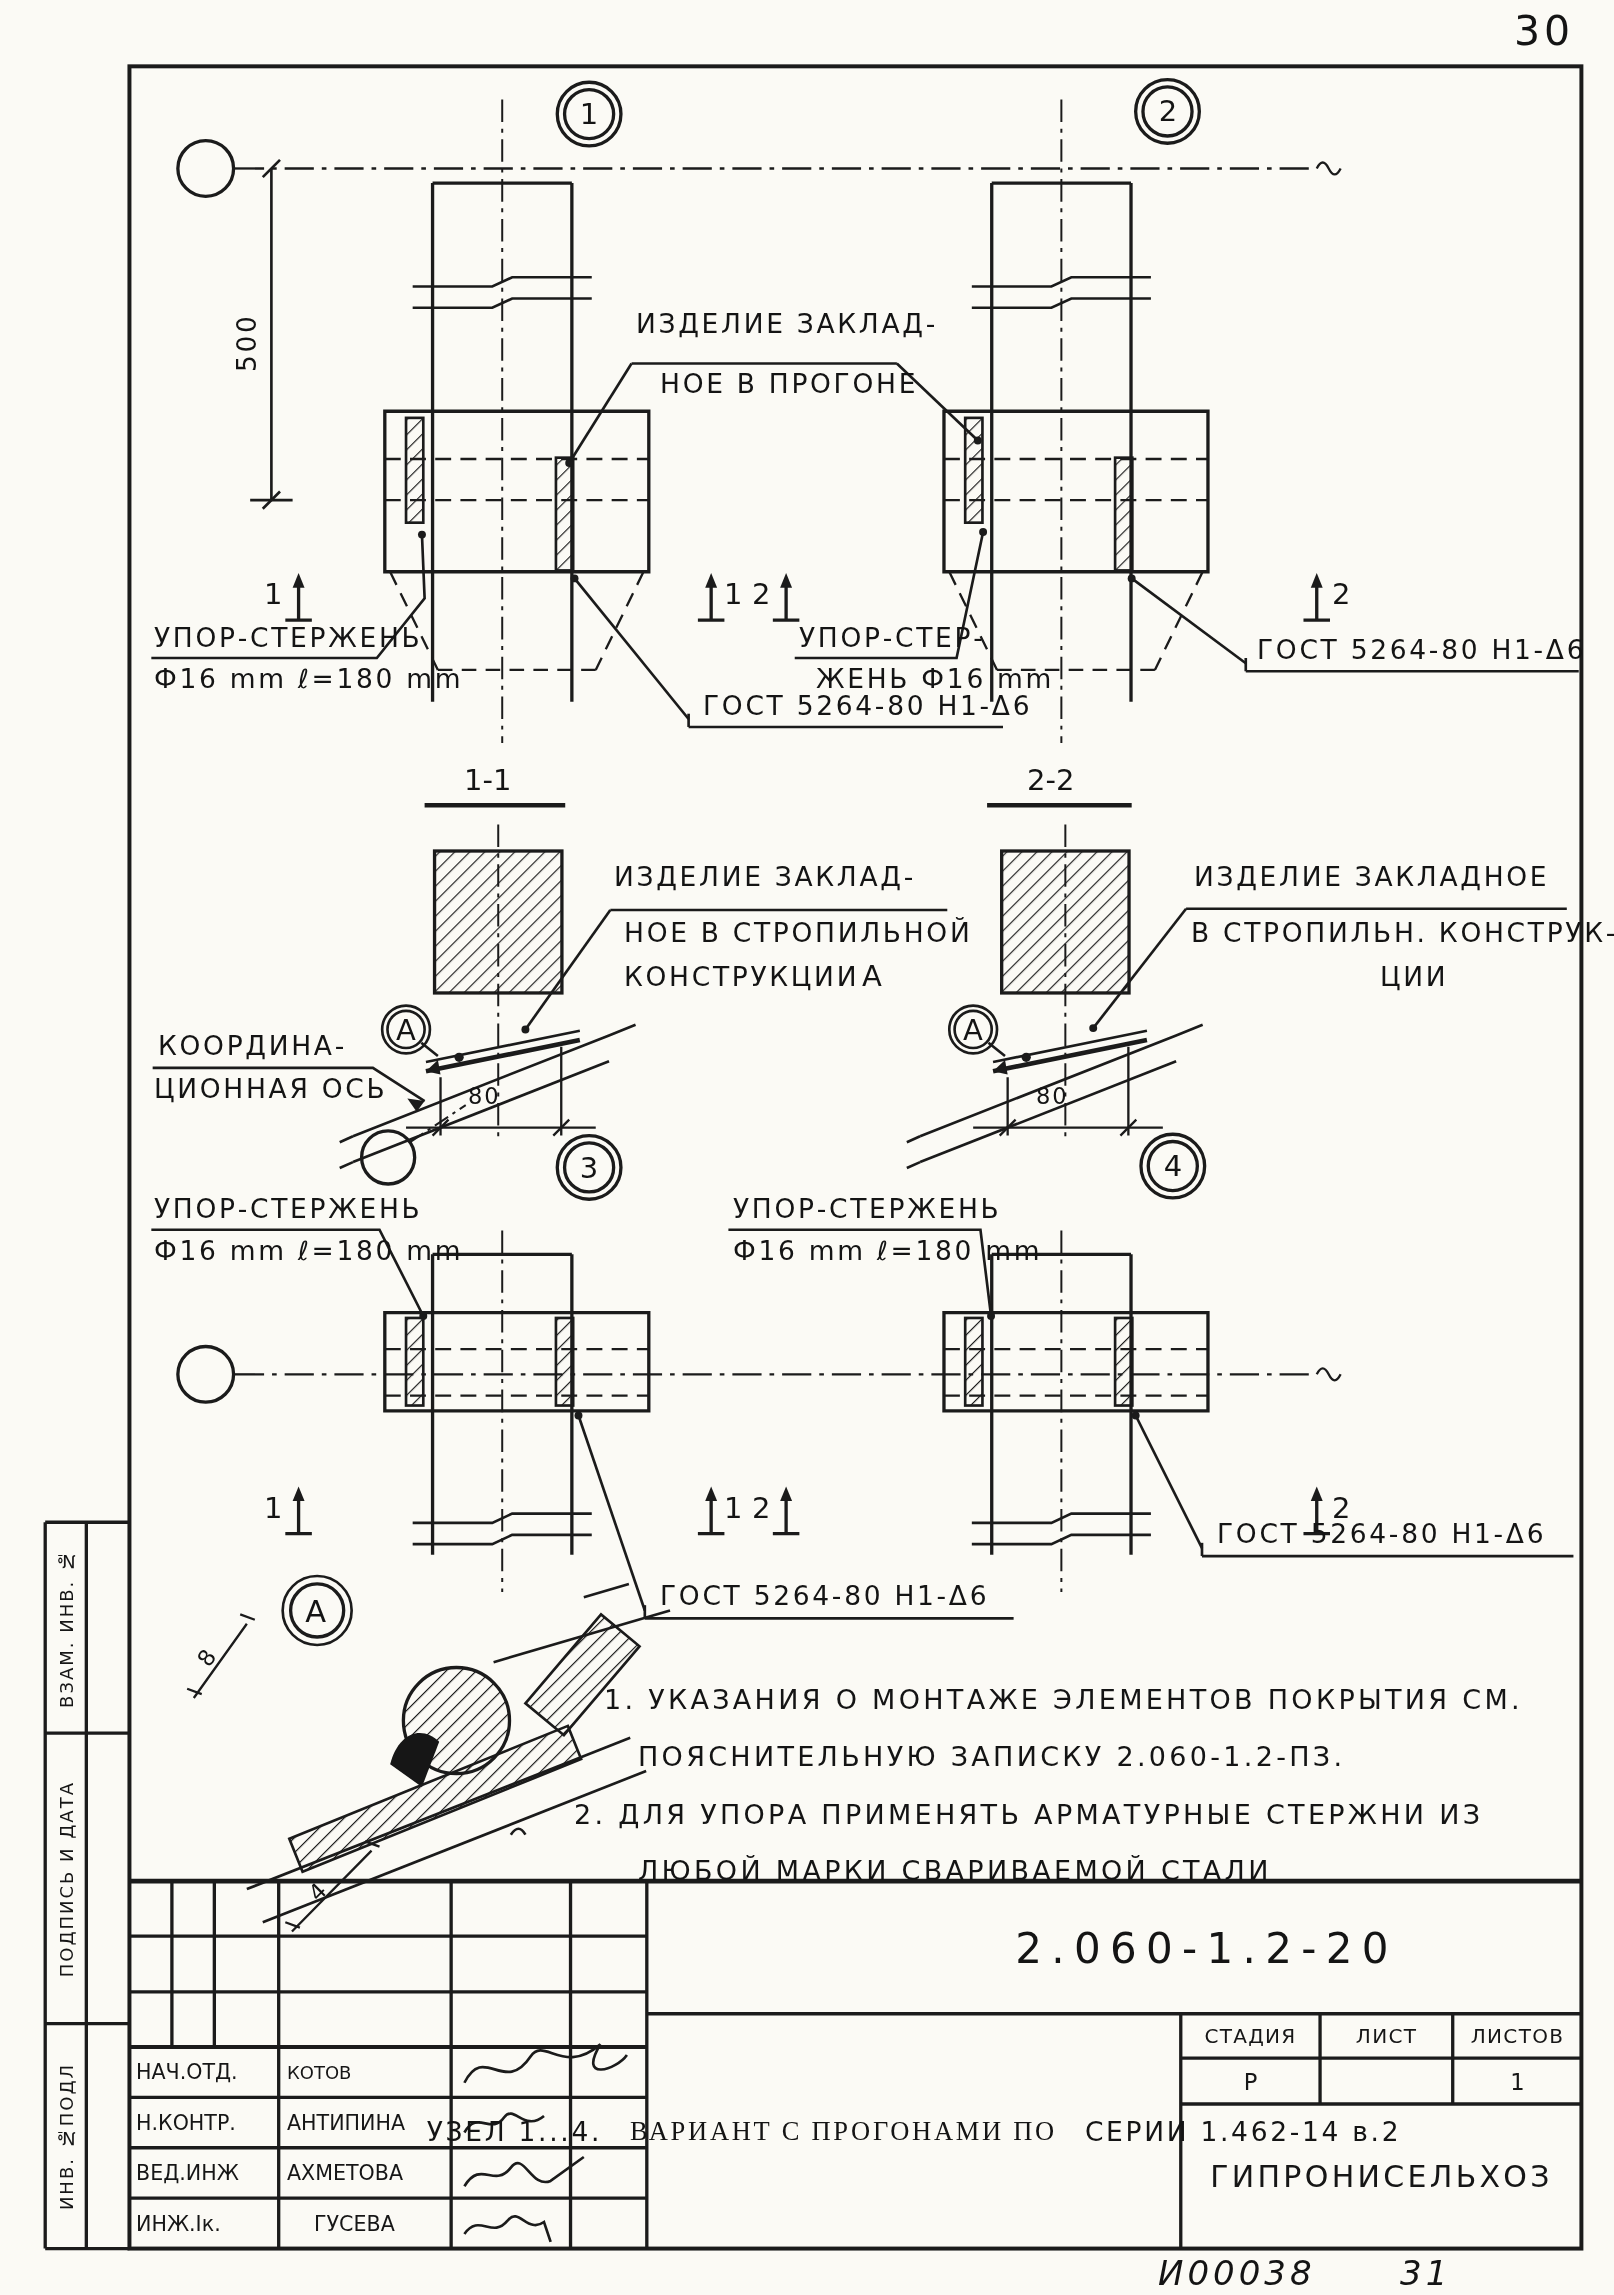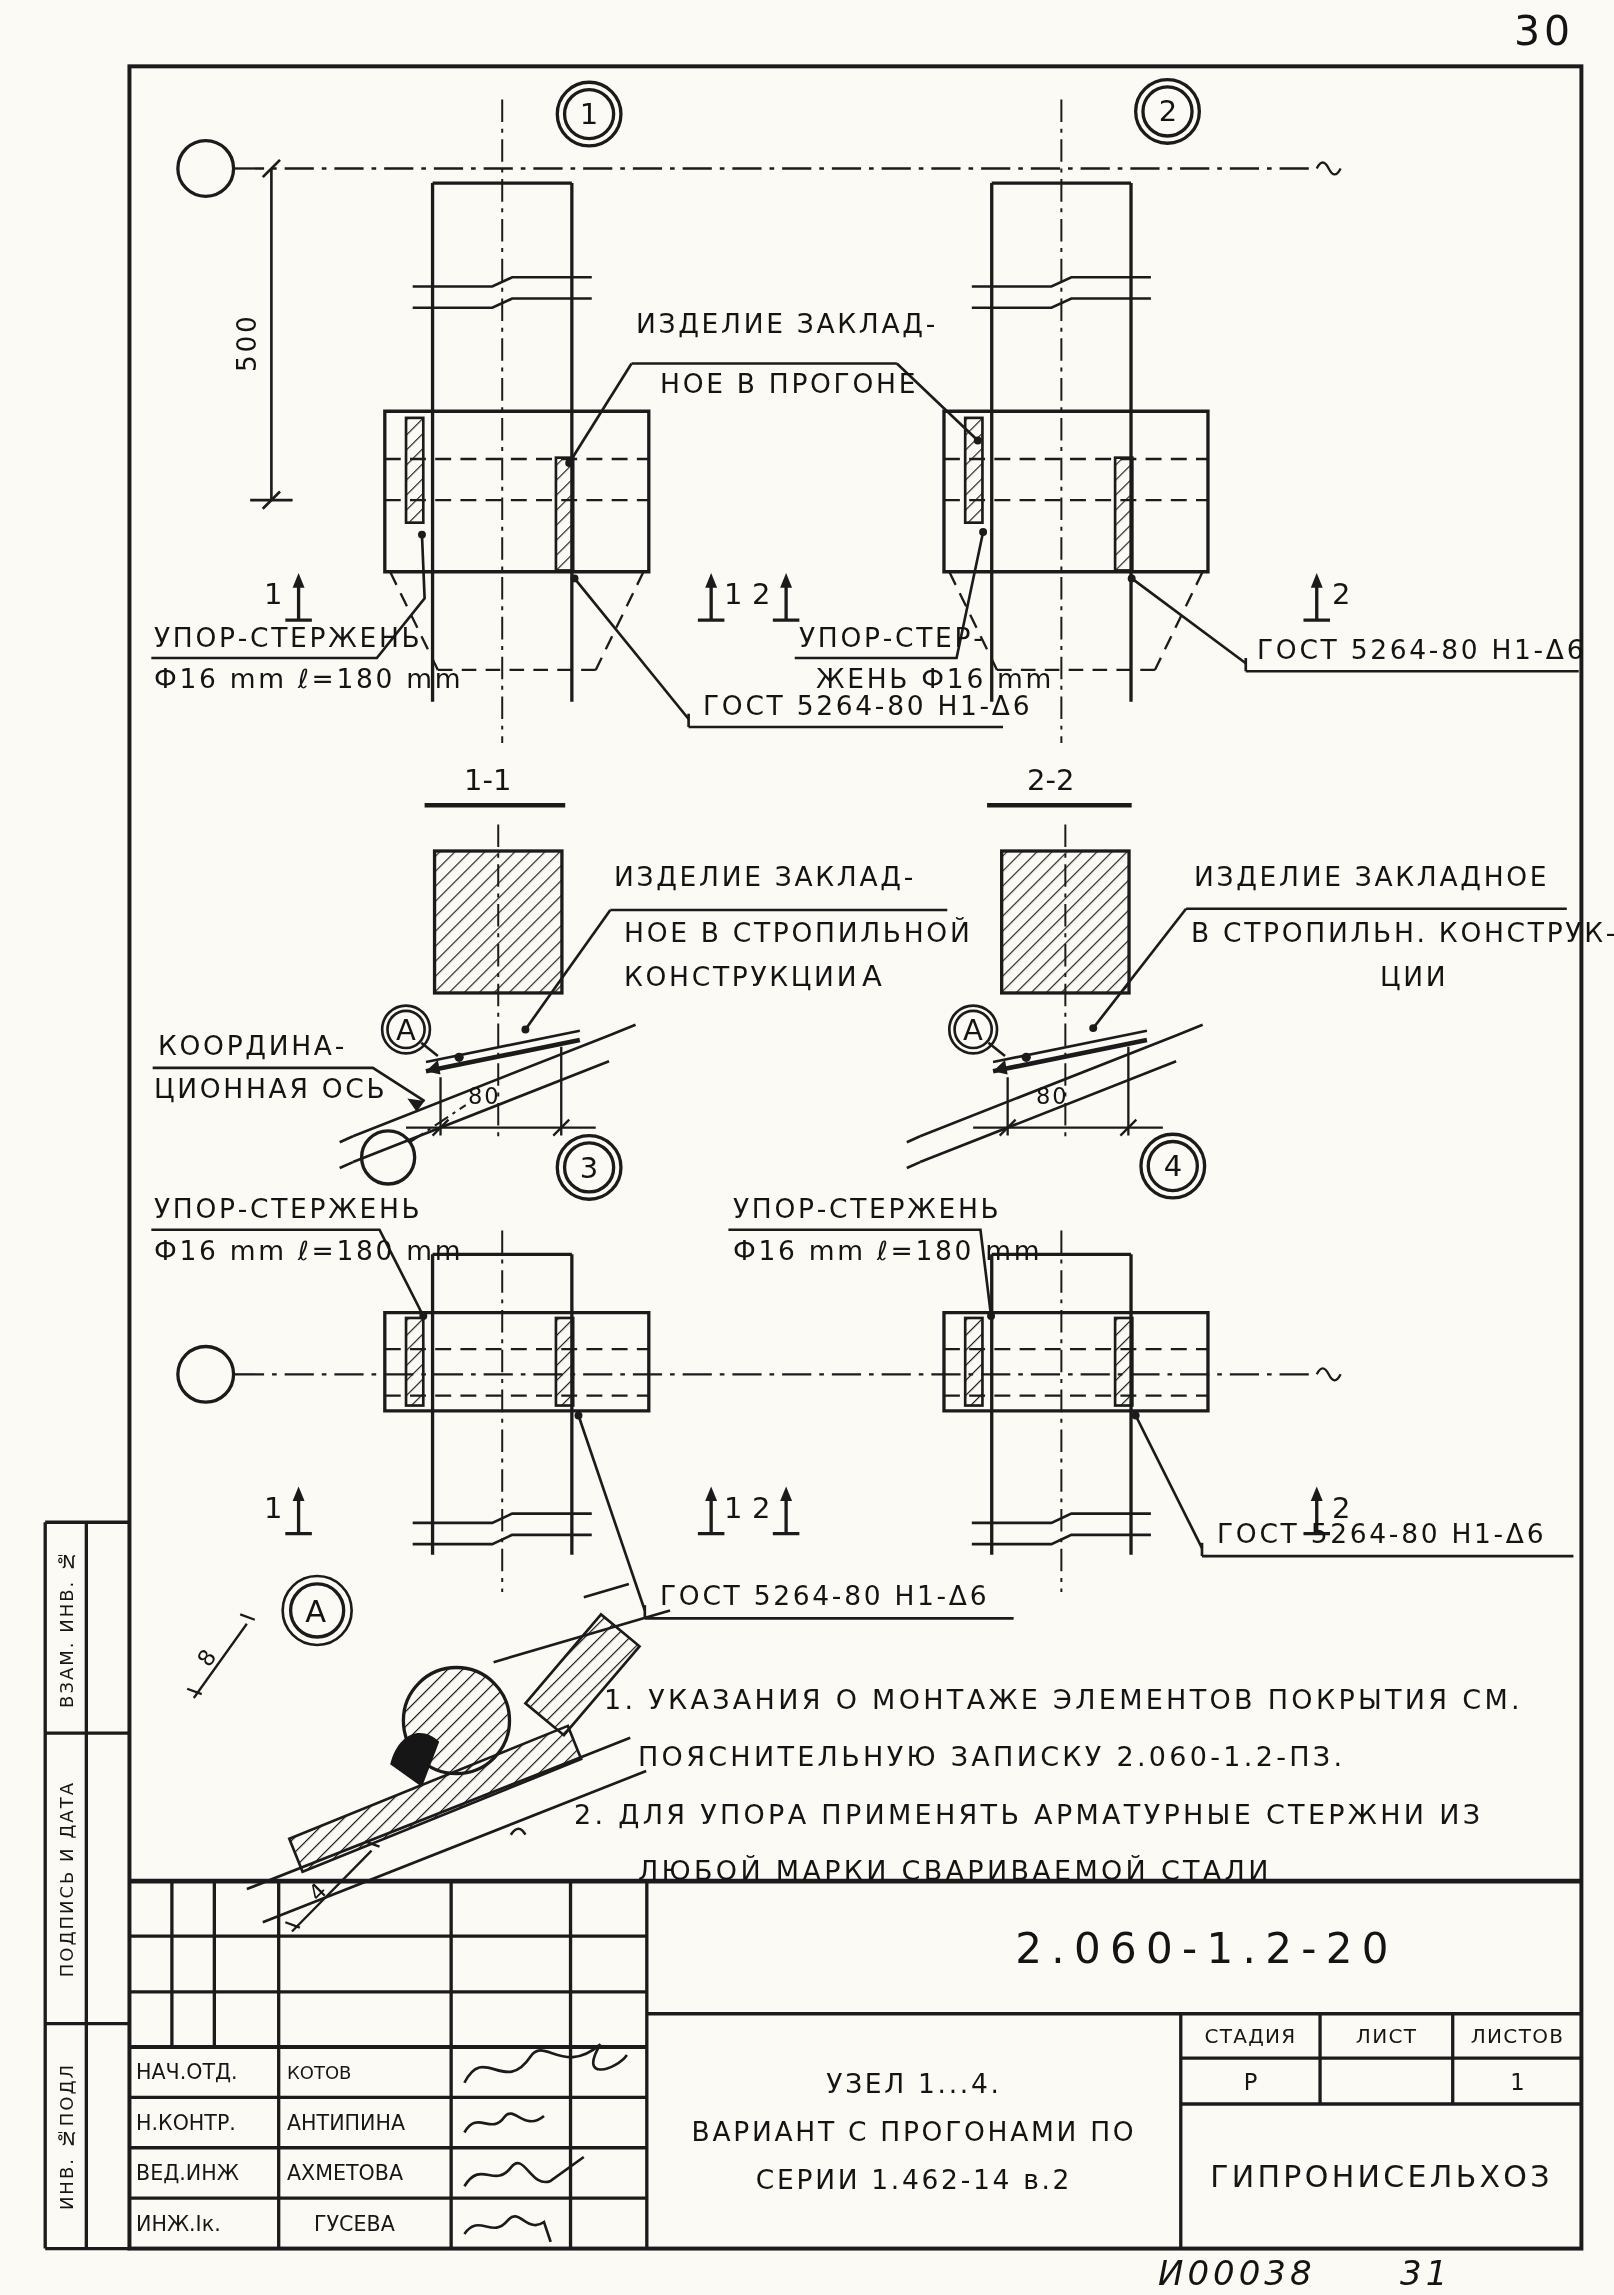--- a/index.html
+++ b/index.html
@@ -322,7 +322,7 @@
 
   <div class="cell lbl big" style="left:647px;top:1882px;width:1119px;height:133px;">2.060-1.2-20</div>
 
-  <div class="cell" style="left:647px;top:2014px;width:534px;height:235px;flex-direction:column;gap:17px;">
+  <div class="cell" style="left:647px;top:2014px;width:534px;height:235px;gap:28px;">
     <div class="lbl" style="position:static;">УЗЕЛ 1...4.</div>
     <div class="lbl" style="position:static;">ВАРИАНТ С ПРОГОНАМИ ПО</div>
     <div class="lbl" style="position:static;">СЕРИИ 1.462-14 в.2</div>

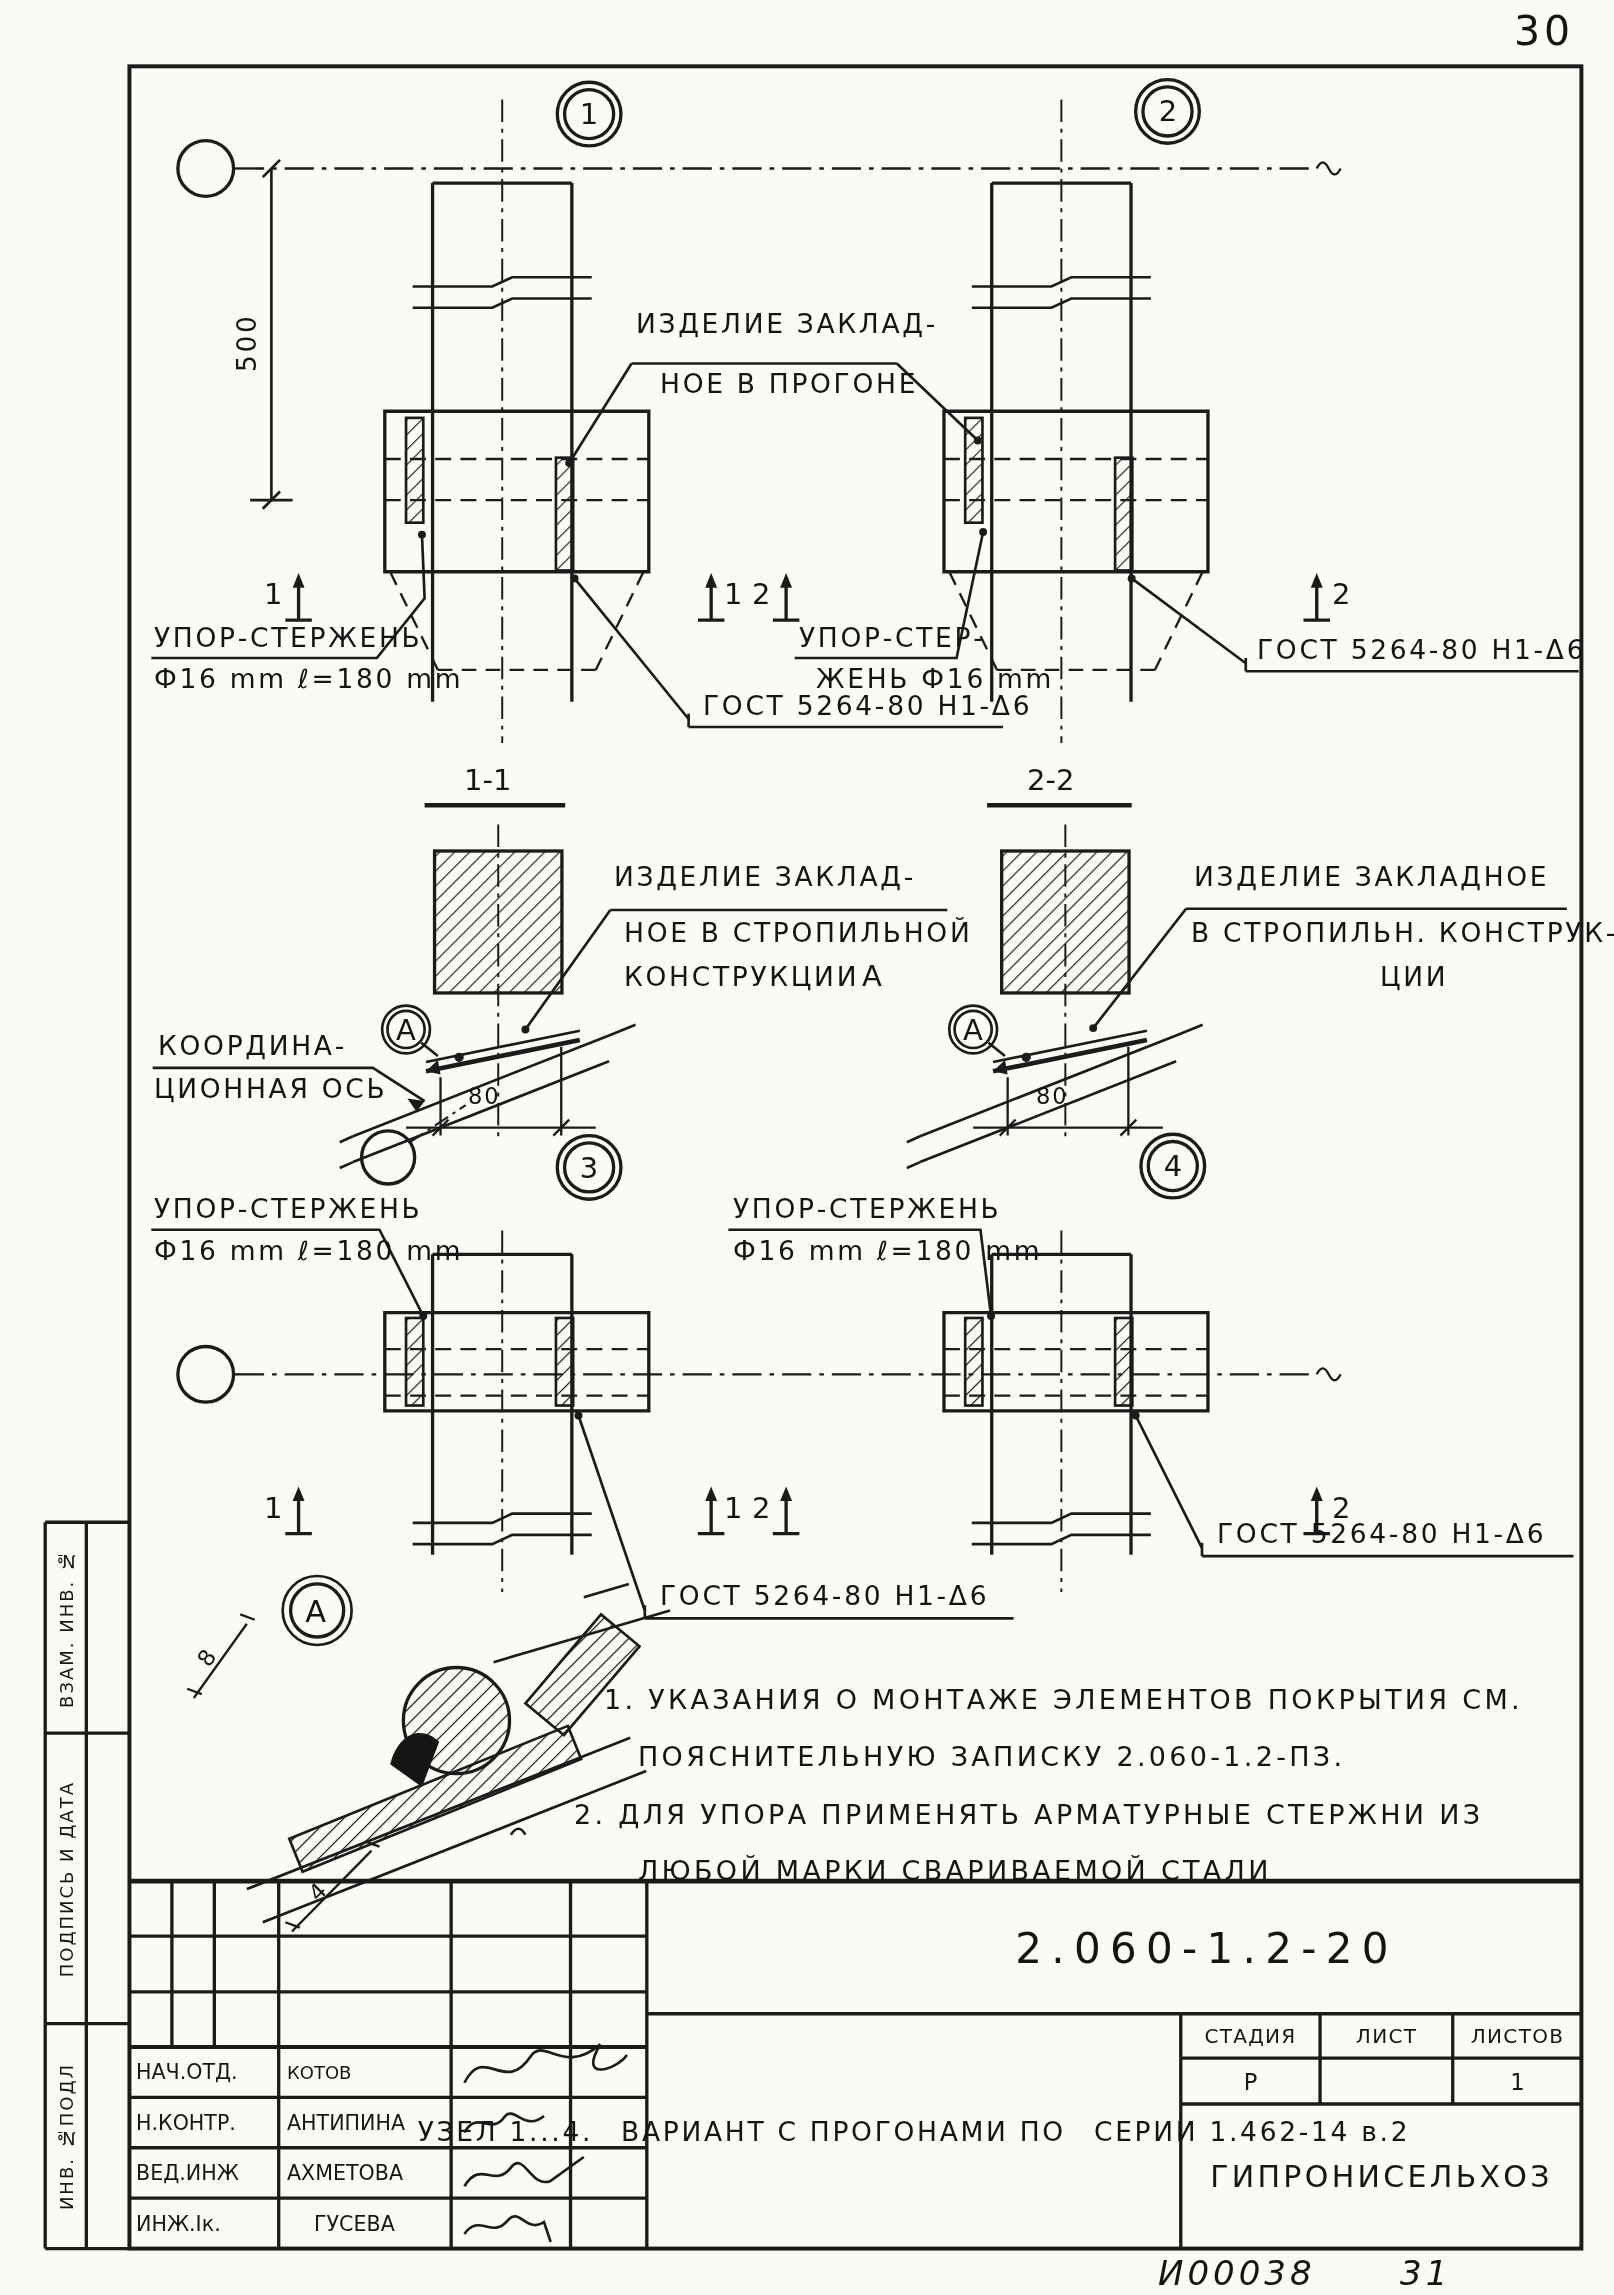--- a/index.html
+++ b/index.html
@@ -324,7 +324,7 @@
 
   <div class="cell" style="left:647px;top:2014px;width:534px;height:235px;gap:28px;">
     <div class="lbl" style="position:static;">УЗЕЛ 1...4.</div>
-    <div class="lbl" style="position:static;">ВАРИАНТ С ПРОГОНАМИ ПО</div>
+    <div class="lbl" style="position:static;font-family:Liberation Serif, serif;">ВАРИАНТ С ПРОГОНАМИ ПО</div>
     <div class="lbl" style="position:static;">СЕРИИ 1.462-14 в.2</div>
   </div>
 

